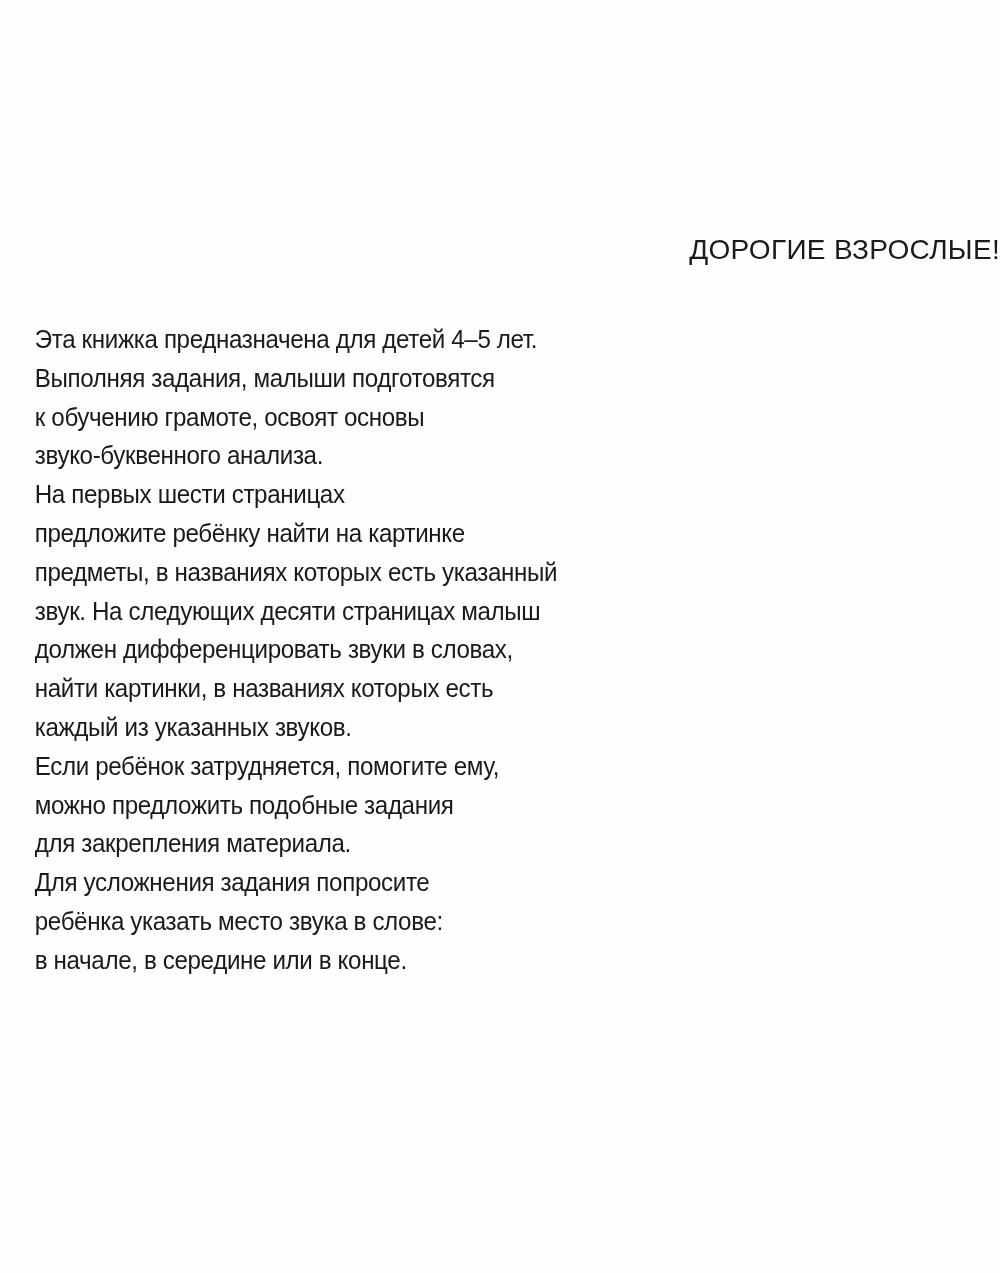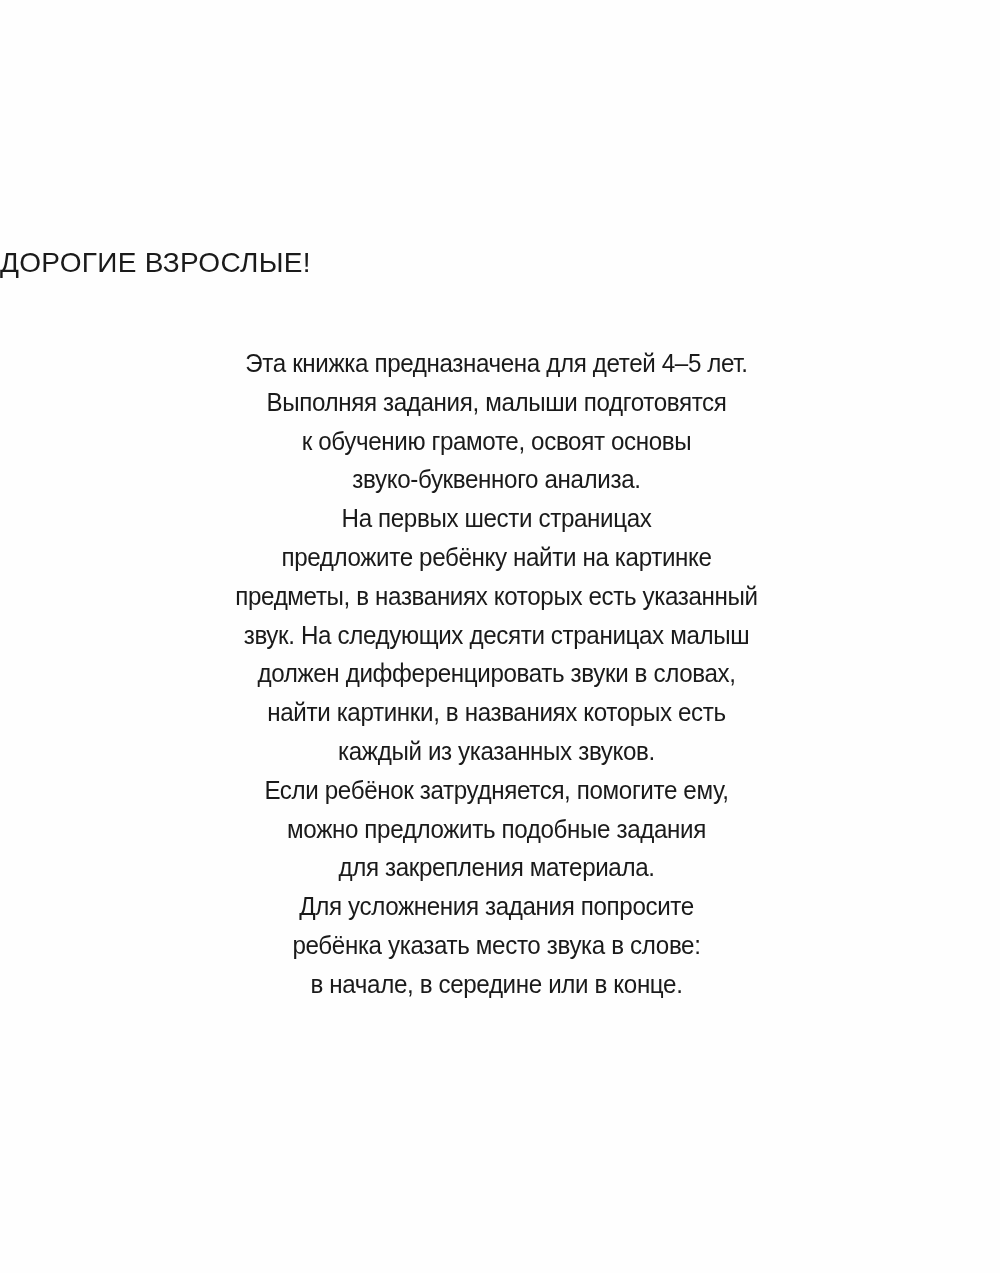--- a/index.html
+++ b/index.html
@@ -27,8 +27,8 @@
       position: absolute;
       left: 0;
       width: 1000px;
-      top: 243px;
-      text-align: left;
+      top: 230px;
+      text-align: right;
       font-size: 28px;
       line-height: 40px;
       letter-spacing: 0.3px;

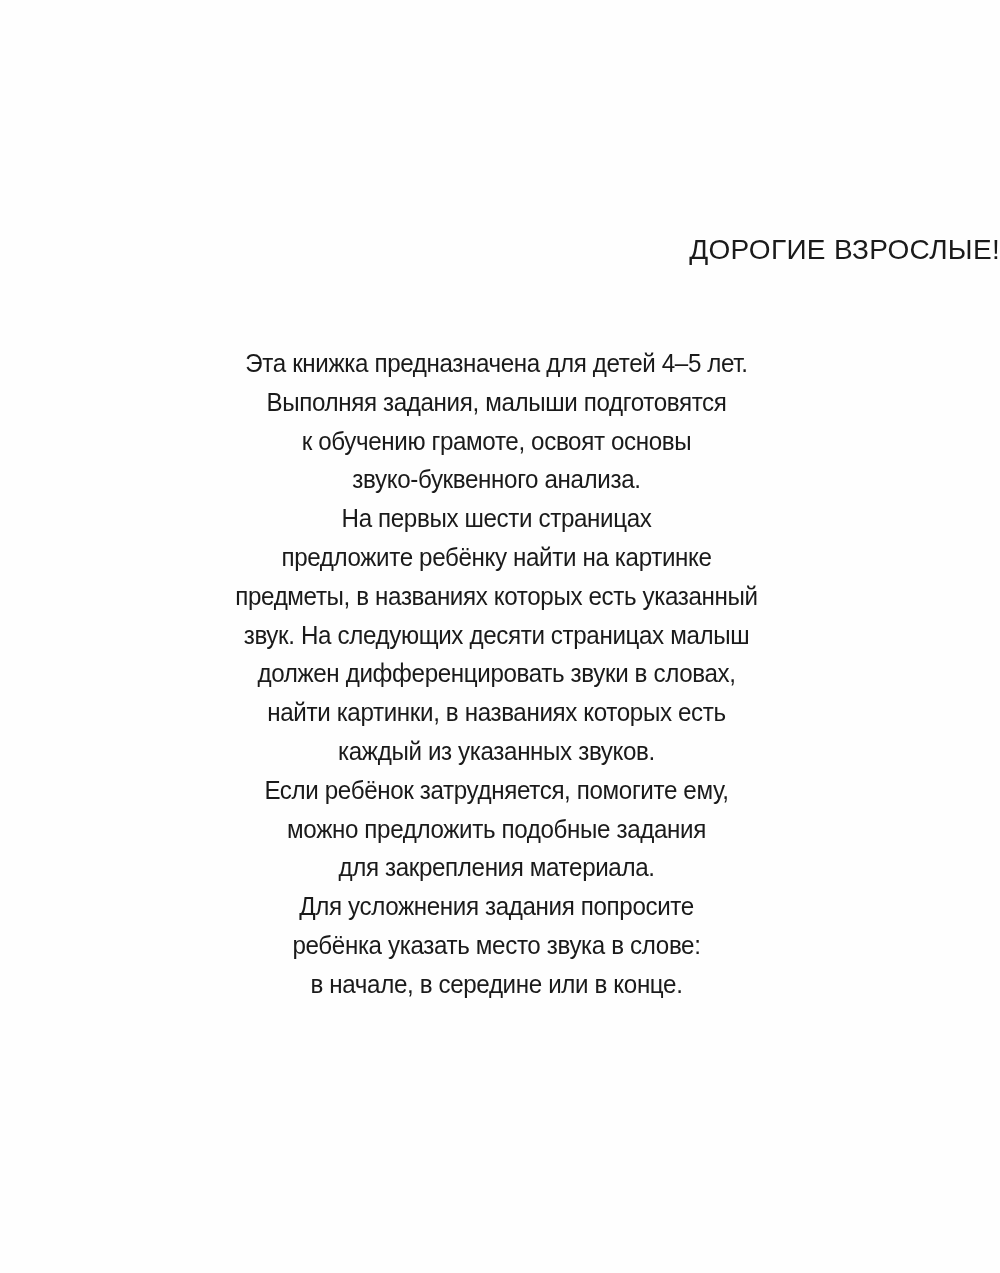--- a/index.html
+++ b/index.html
@@ -39,11 +39,9 @@
       left: 0;
       width: 993px;
       top: 320px;
-      text-align: center;
       font-size: 26px;
       line-height: 38.8px;
       letter-spacing: -0.4px;
-      margin-top: 24px;
     }
     .line {
       display: block;

